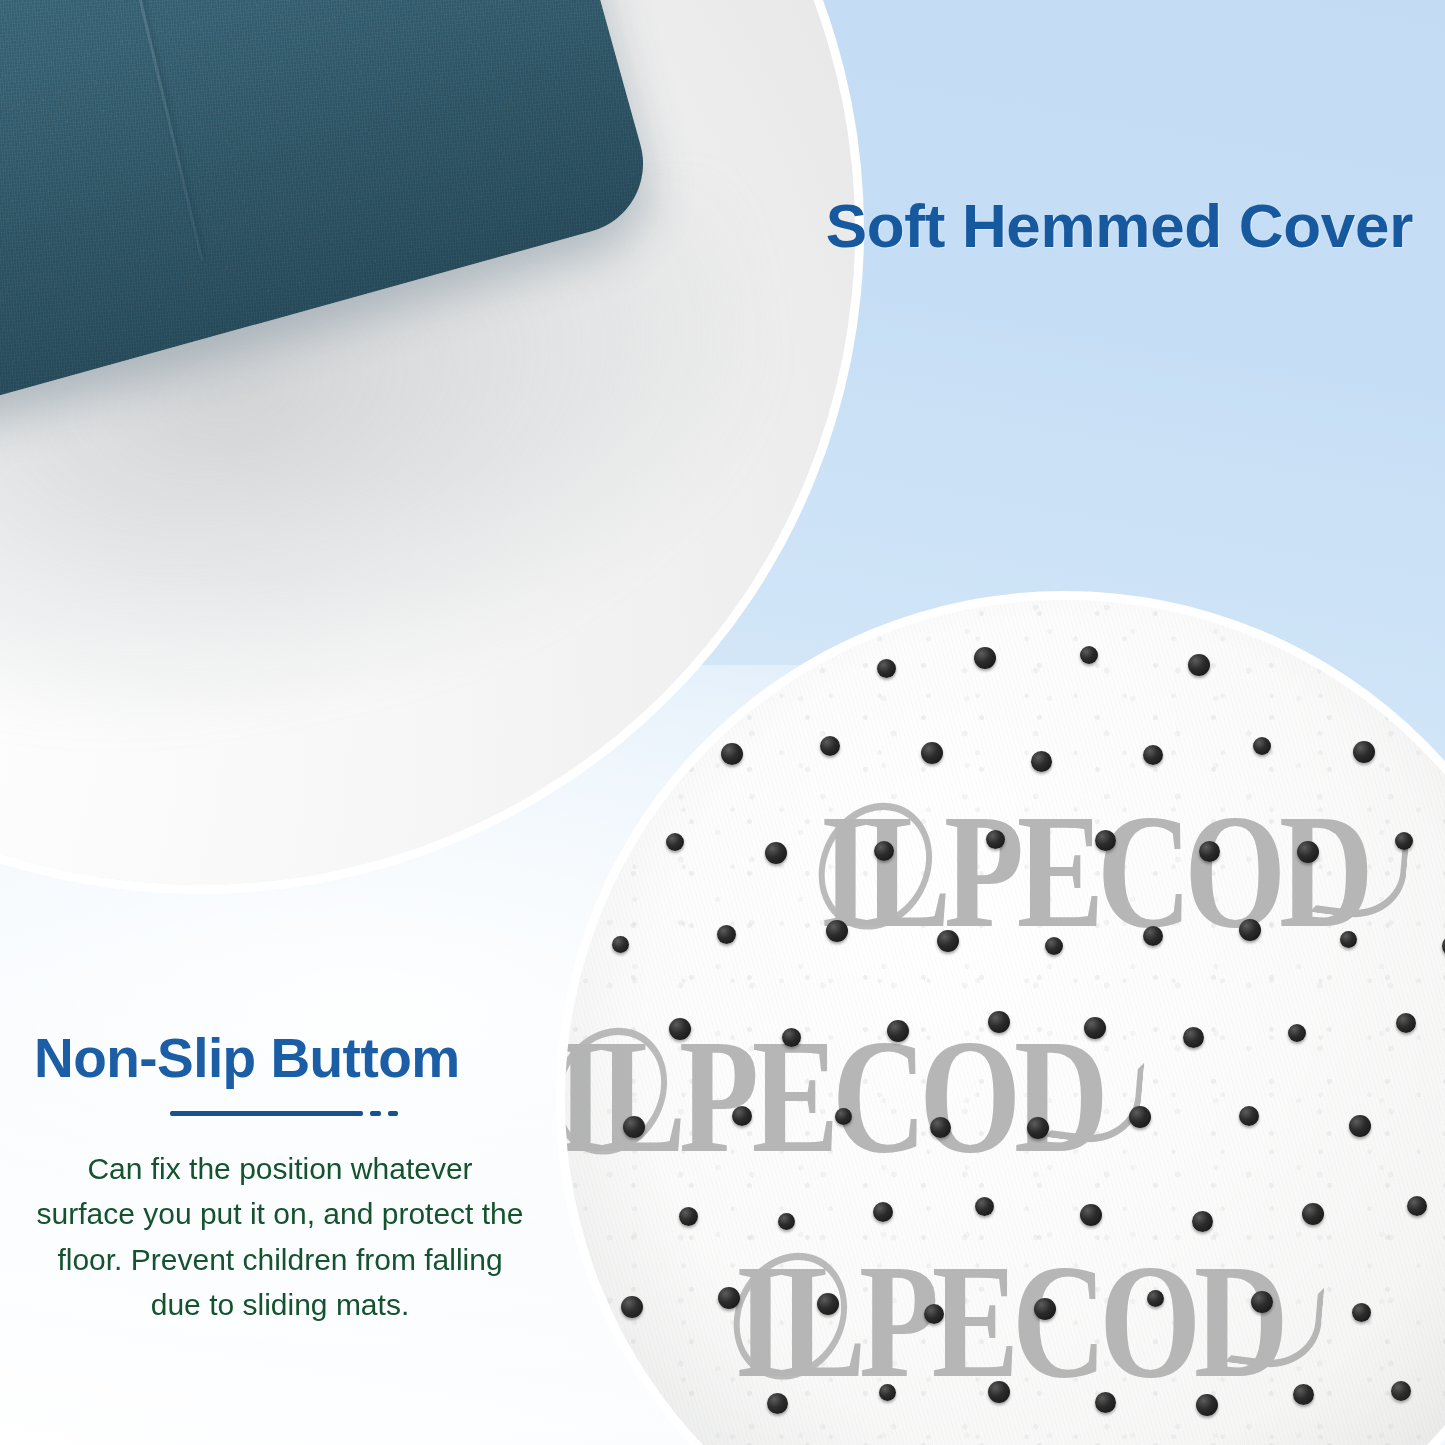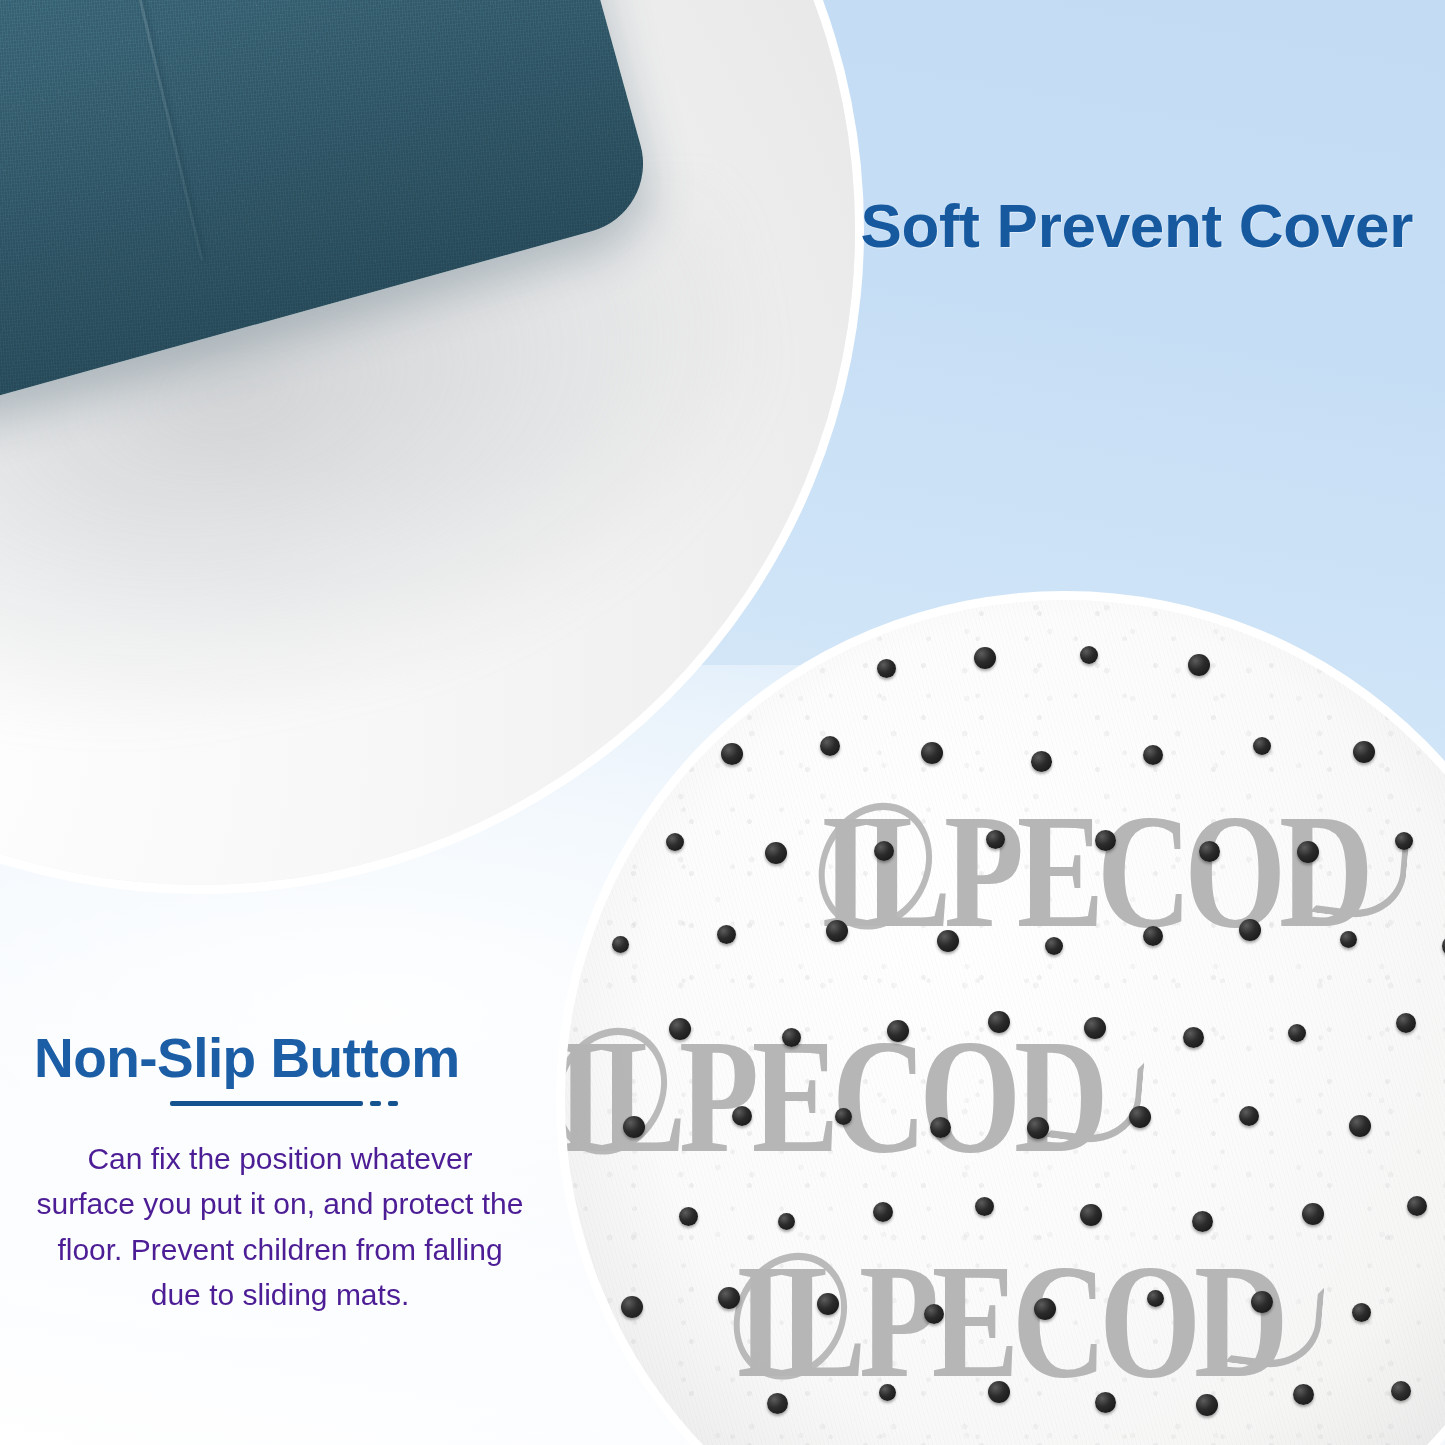--- a/index.html
+++ b/index.html
@@ -317,7 +317,7 @@
   </div>
 
   <div class="headline">
-    <div>Soft Prevent Cover</div>
+    <div>Soft Hemmed Cover</div>
   </div>
 
   <div class="feature">

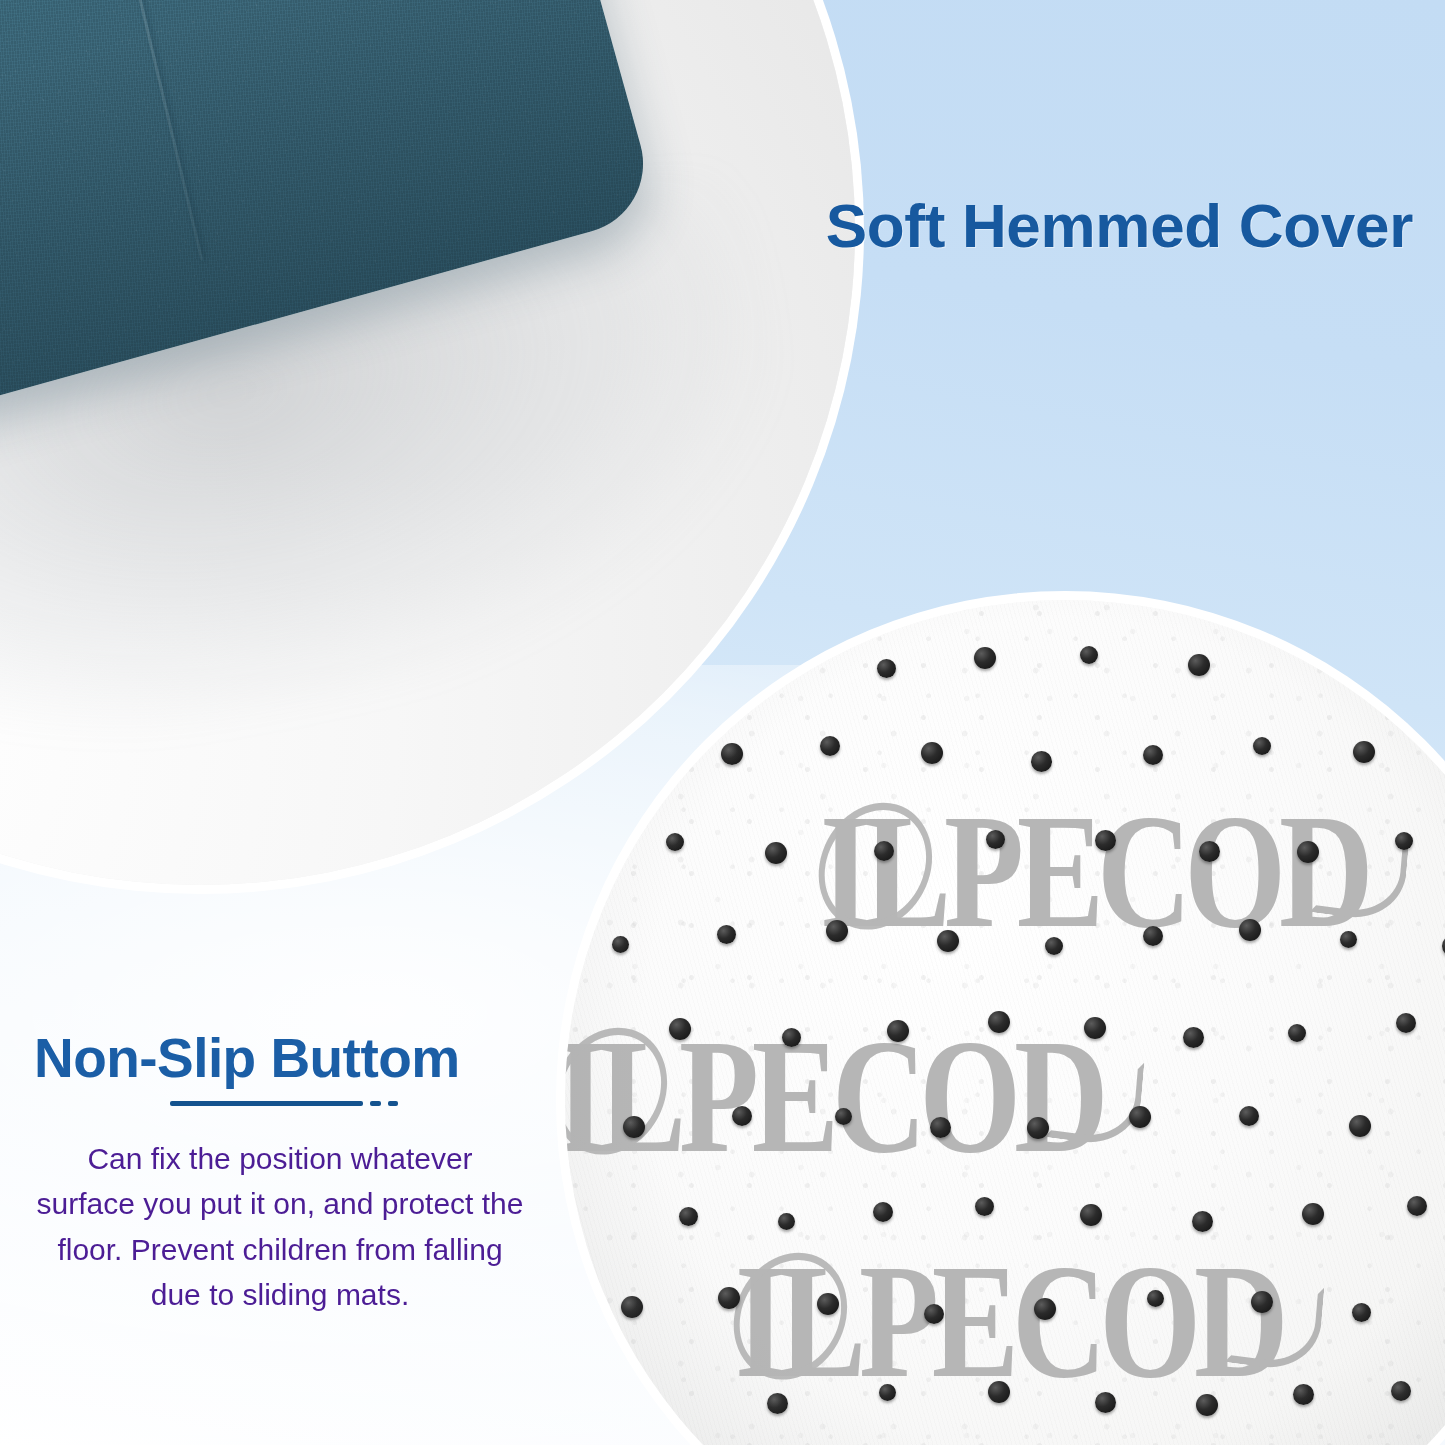--- a/index.html
+++ b/index.html
@@ -185,7 +185,7 @@
     font-weight:700;
     letter-spacing:-.01em;
     line-height:1.1;
-    margin:0 0 12px 14px;
+    margin:0 0 22px 14px;
     white-space:nowrap;
   }
   .divider{

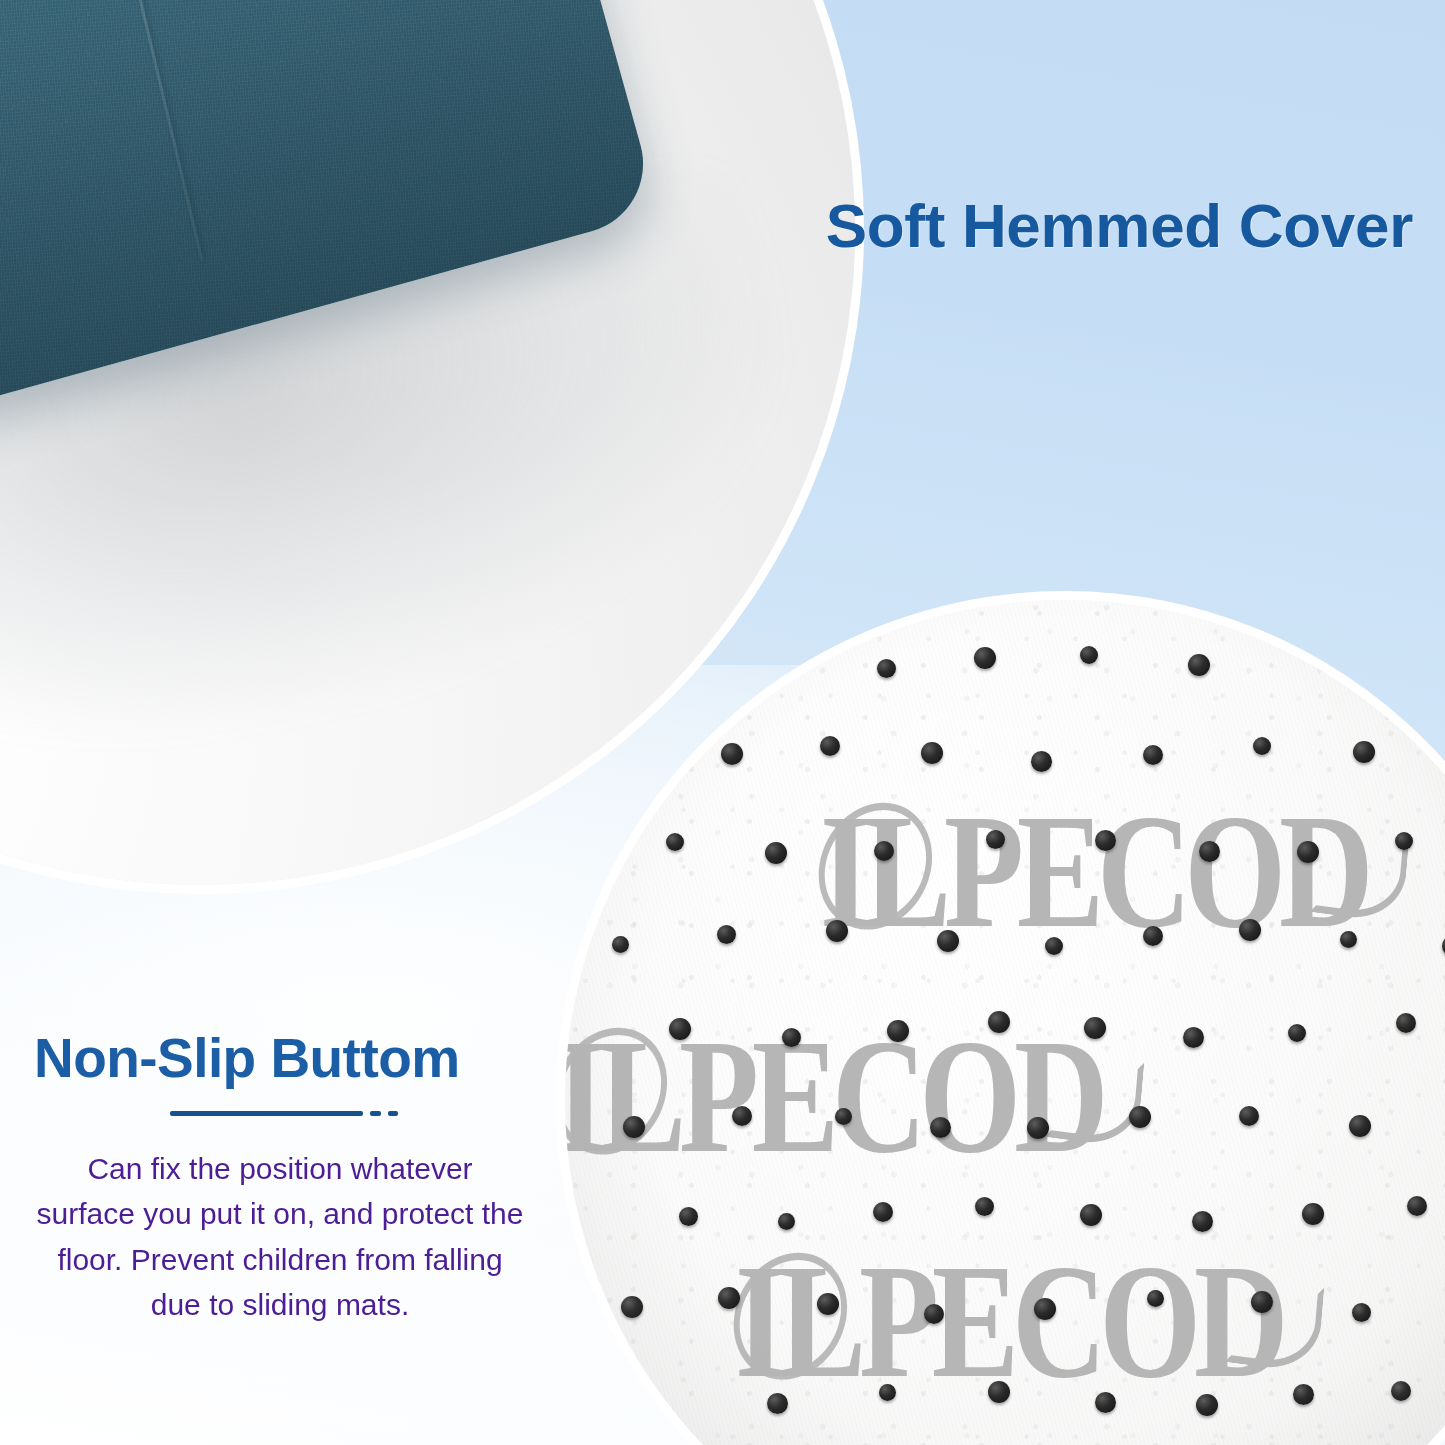--- a/index.html
+++ b/index.html
@@ -196,7 +196,7 @@
   .divider .dash{width:11px;height:5px;background:#14538f;border-radius:2px;}
   .divider .dash.small{width:10px;}
   .feature-body{
-    color:#4c1d95;
+    color:#14532d;
     font-size:30px;
     line-height:1.52;
     text-align:center;

